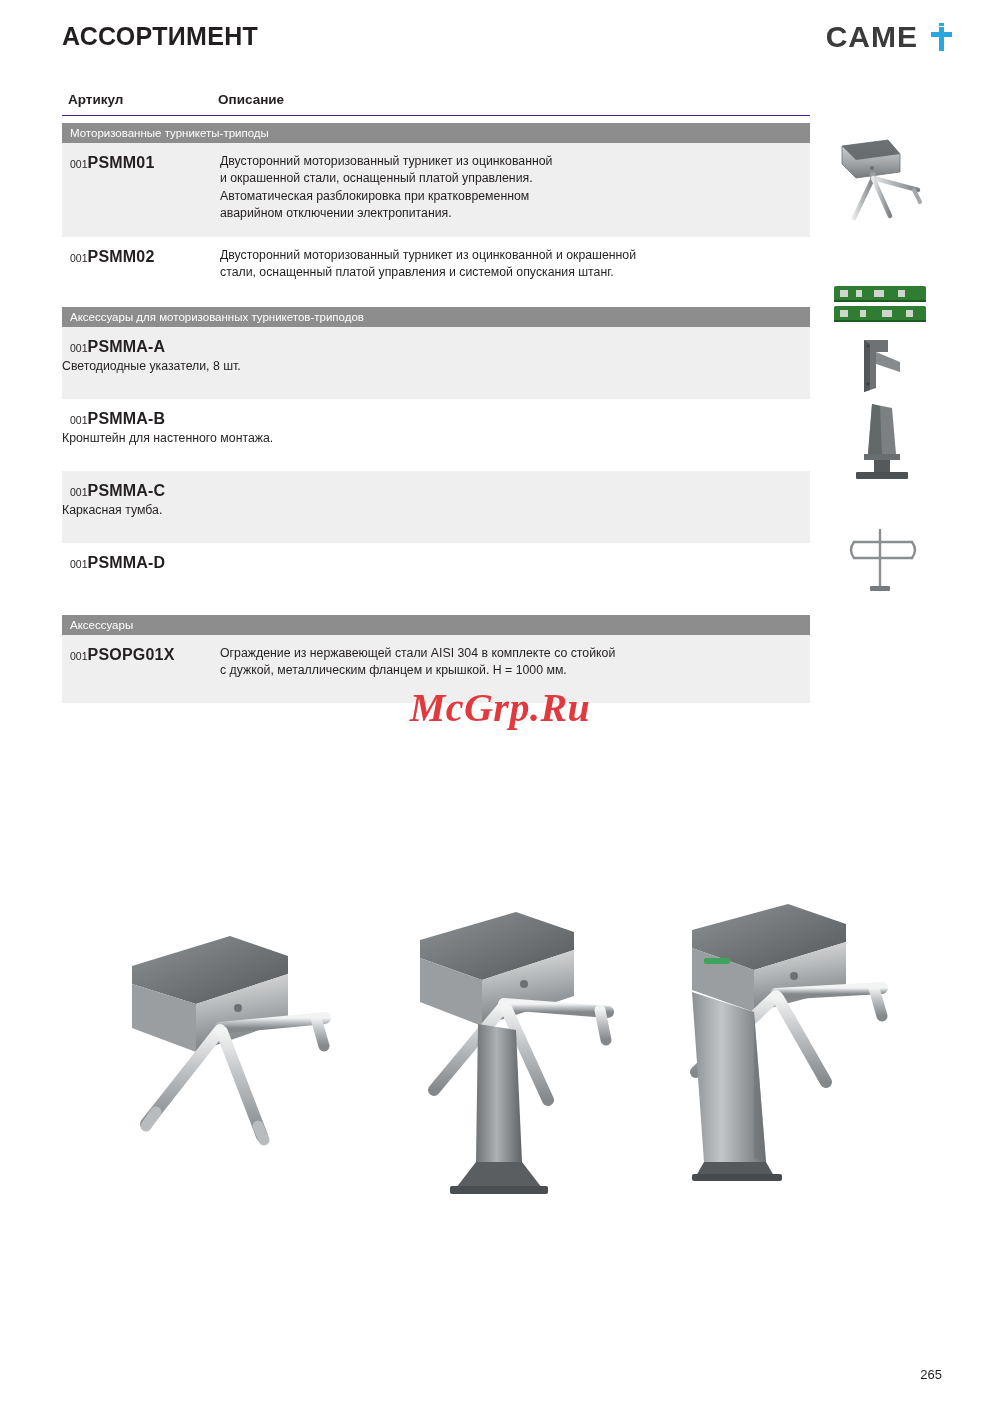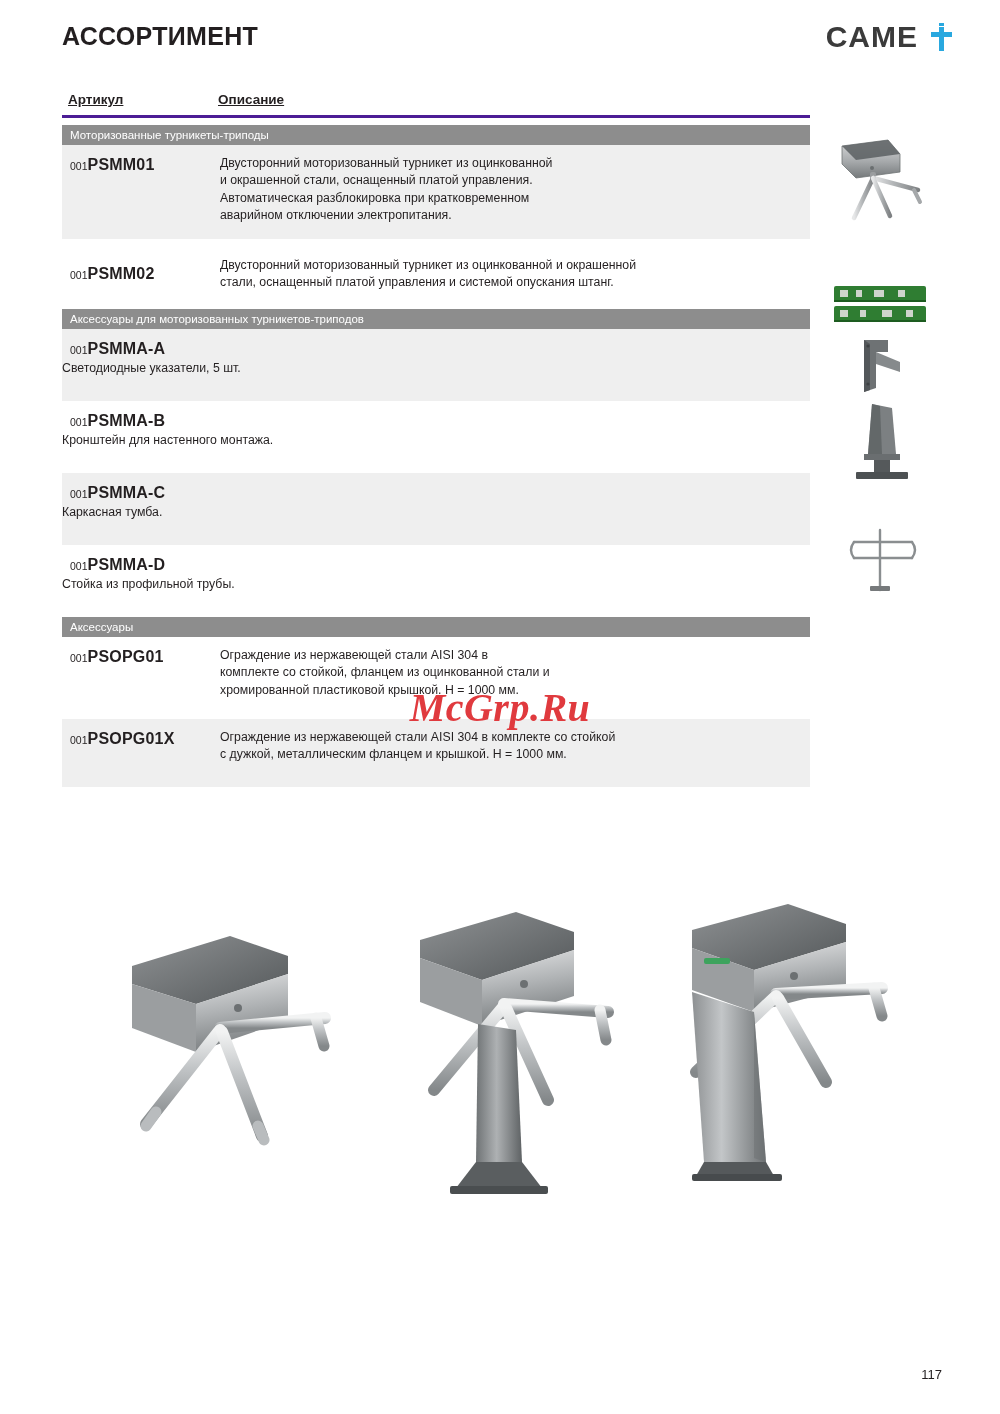--- a/index.html
+++ b/index.html
@@ -93,8 +93,7 @@
   .table-head {
     display: flex;
     padding: 0 0 8px 0;
-    border-bottom: 3px solid #4c1d95;
-    text-decoration: underline;
+    border-bottom: 1px solid #4c1d95;
   }
   .th {
     font-size: 13.5px;

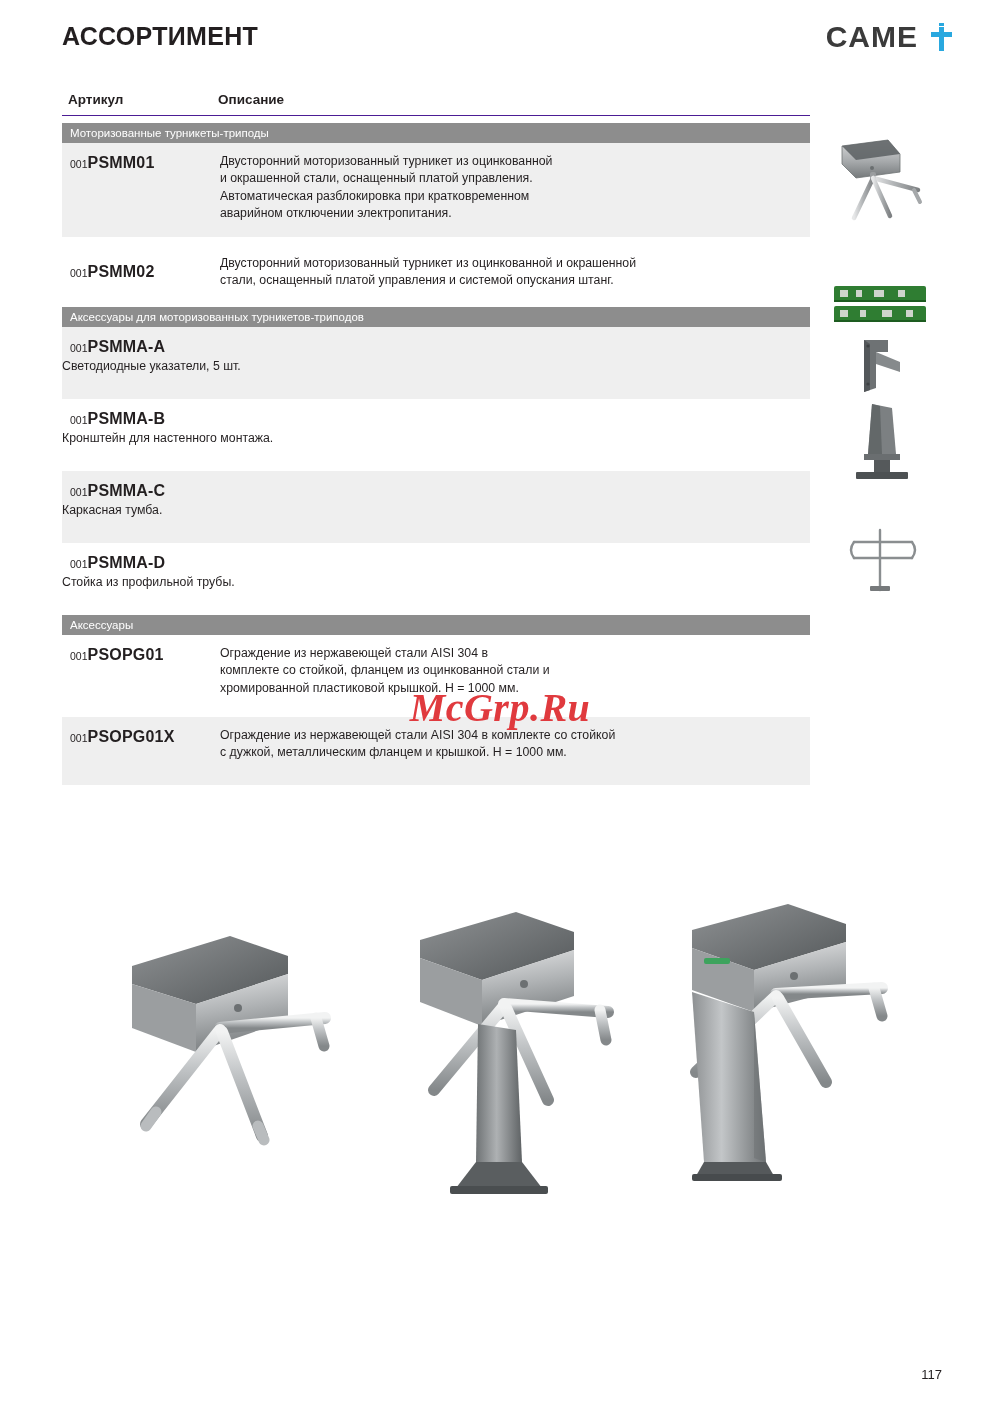--- a/index.html
+++ b/index.html
@@ -146,7 +146,7 @@
   }
 
   .row.h-tall { min-height: 74px; }
-  .row.h-med { min-height: 50px; align-items: center; }
+  .row.h-med { min-height: 50px; }
   .row.h-acc { min-height: 52px; flex-direction: column; }
 
   

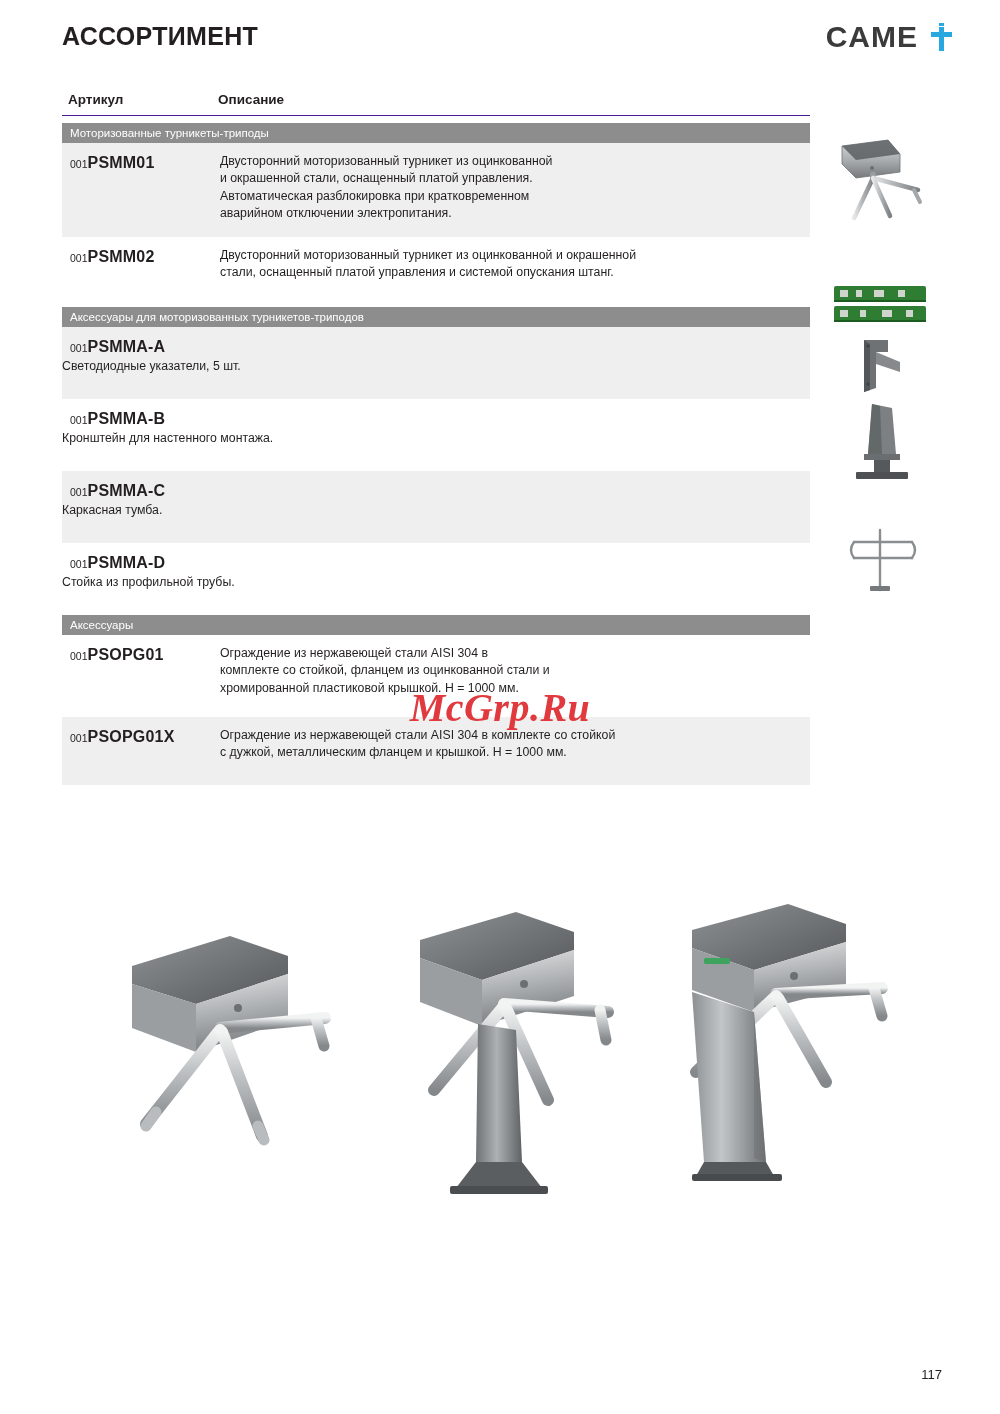--- a/index.html
+++ b/index.html
@@ -256,7 +256,7 @@
       <div class="cell-art">
         <span class="pfx">001</span><span class="code">PSMMA-A</span>
       </div>
-      <div class="cell-desc">Светодиодные указатели, 5 шт.</div>
+      <div class="cell-desc">Светодиодные указатели, 8 шт.</div>
     </div>
 
     <div class="row plain h-acc">

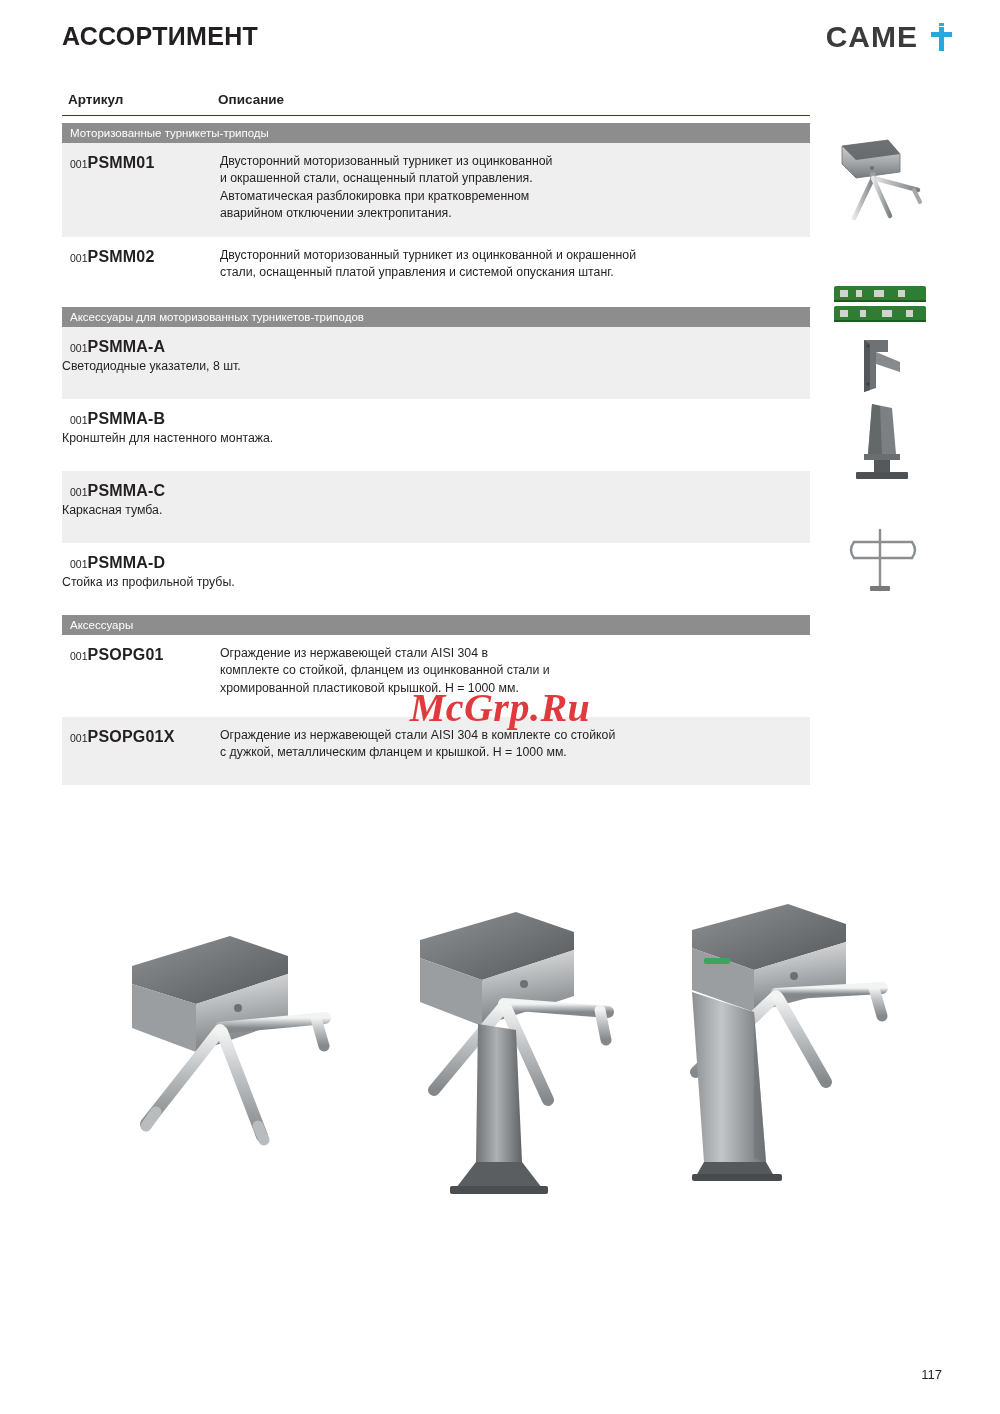--- a/index.html
+++ b/index.html
@@ -277,7 +277,6 @@
       <div class="cell-art">
         <span class="pfx">001</span><span class="code">PSMMA-D</span>
       </div>
-      <div class="cell-desc">Стойка из профильной трубы.</div>
     </div>
 
     <div class="section-bar">Аксессуары</div>

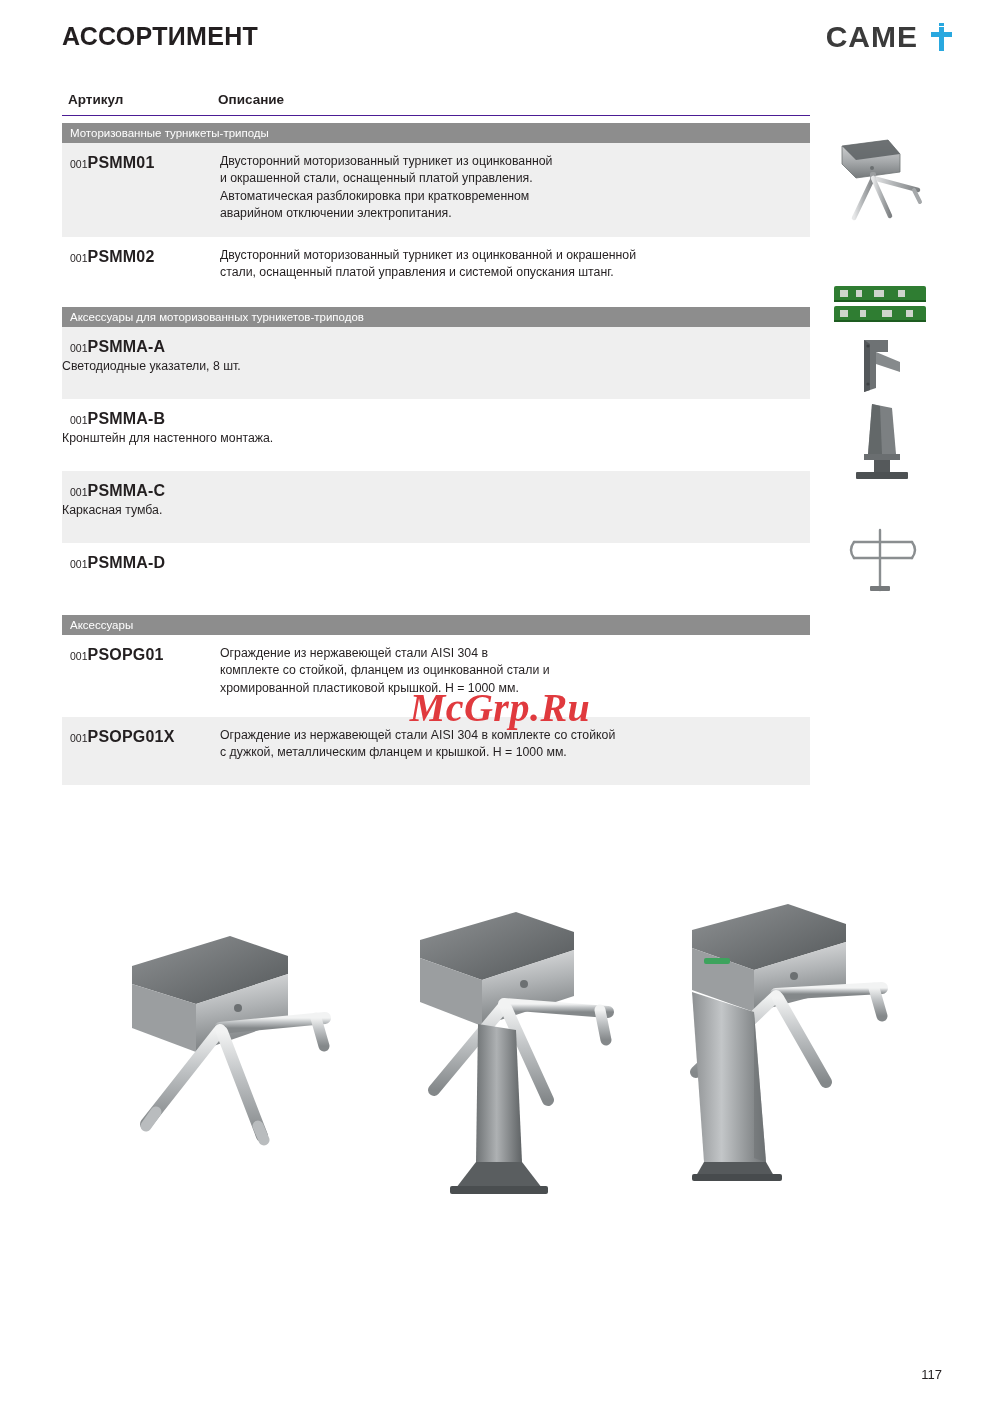--- a/index.html
+++ b/index.html
@@ -281,14 +281,6 @@
 
     <div class="section-bar">Аксессуары</div>
 
-    <div class="row plain" style="min-height:62px">
-      <div class="cell-art">
-        <span class="pfx">001</span><span class="code">PSOPG01</span>
-      </div>
-      <div class="cell-desc">Ограждение из нержавеющей стали AISI 304 в
-комплекте со стойкой, фланцем из оцинкованной стали и
-хромированной пластиковой крышкой. H = 1000 мм.</div>
-    </div>
 
     <div class="row alt" style="min-height:48px">
       <div class="cell-art">

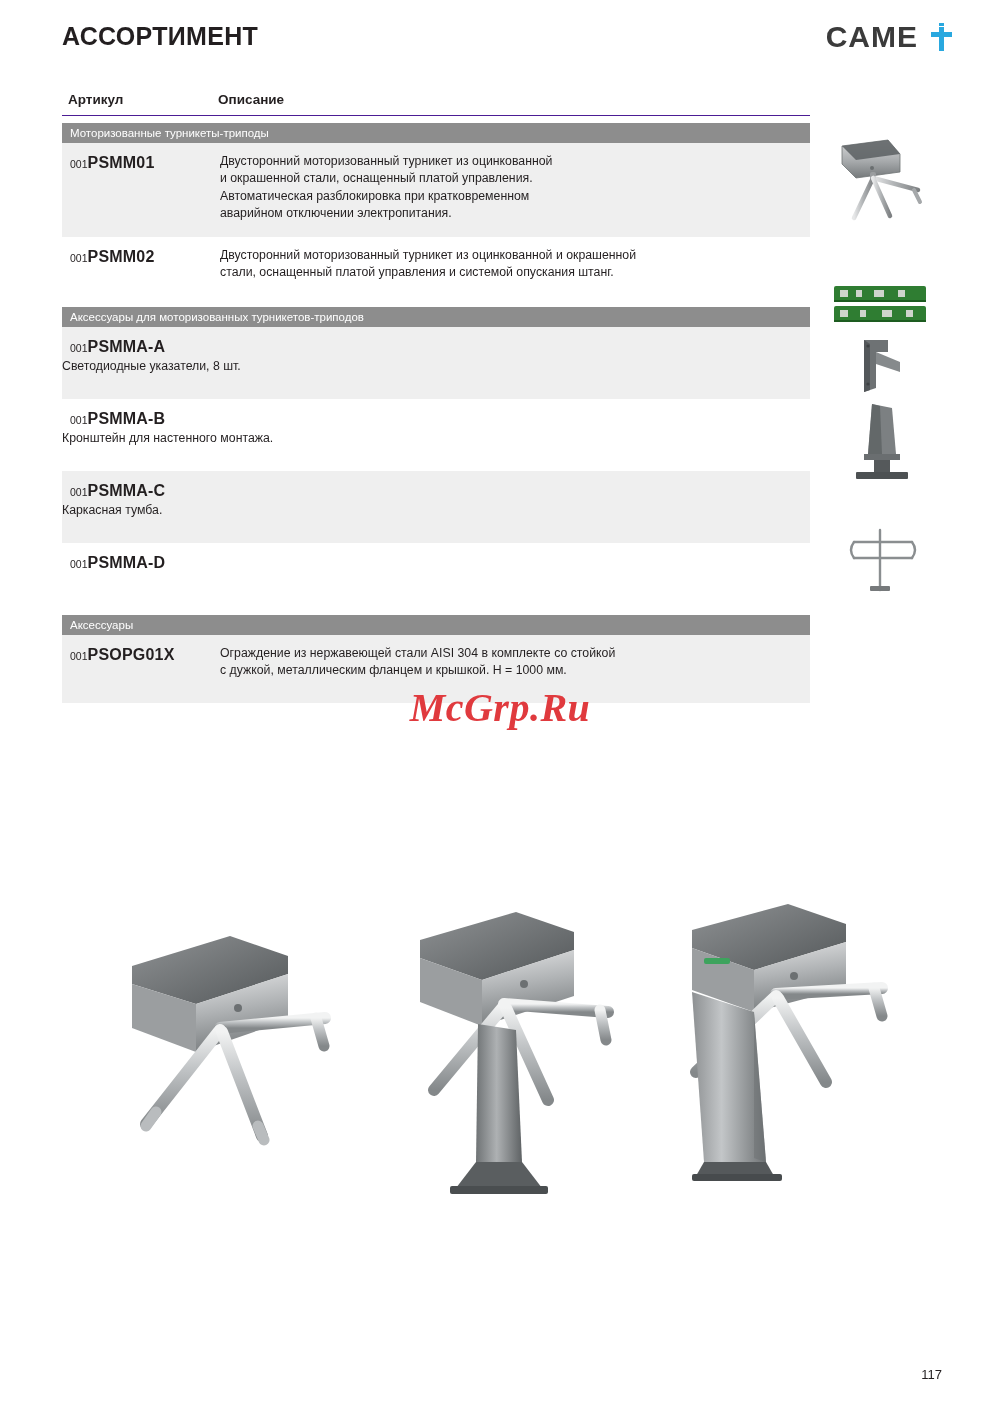--- a/index.html
+++ b/index.html
@@ -496,7 +496,7 @@
 
   </div>
 
-  <div class="page-number">117</div>
+  <div class="page-number">265</div>
 
 </div>
 

